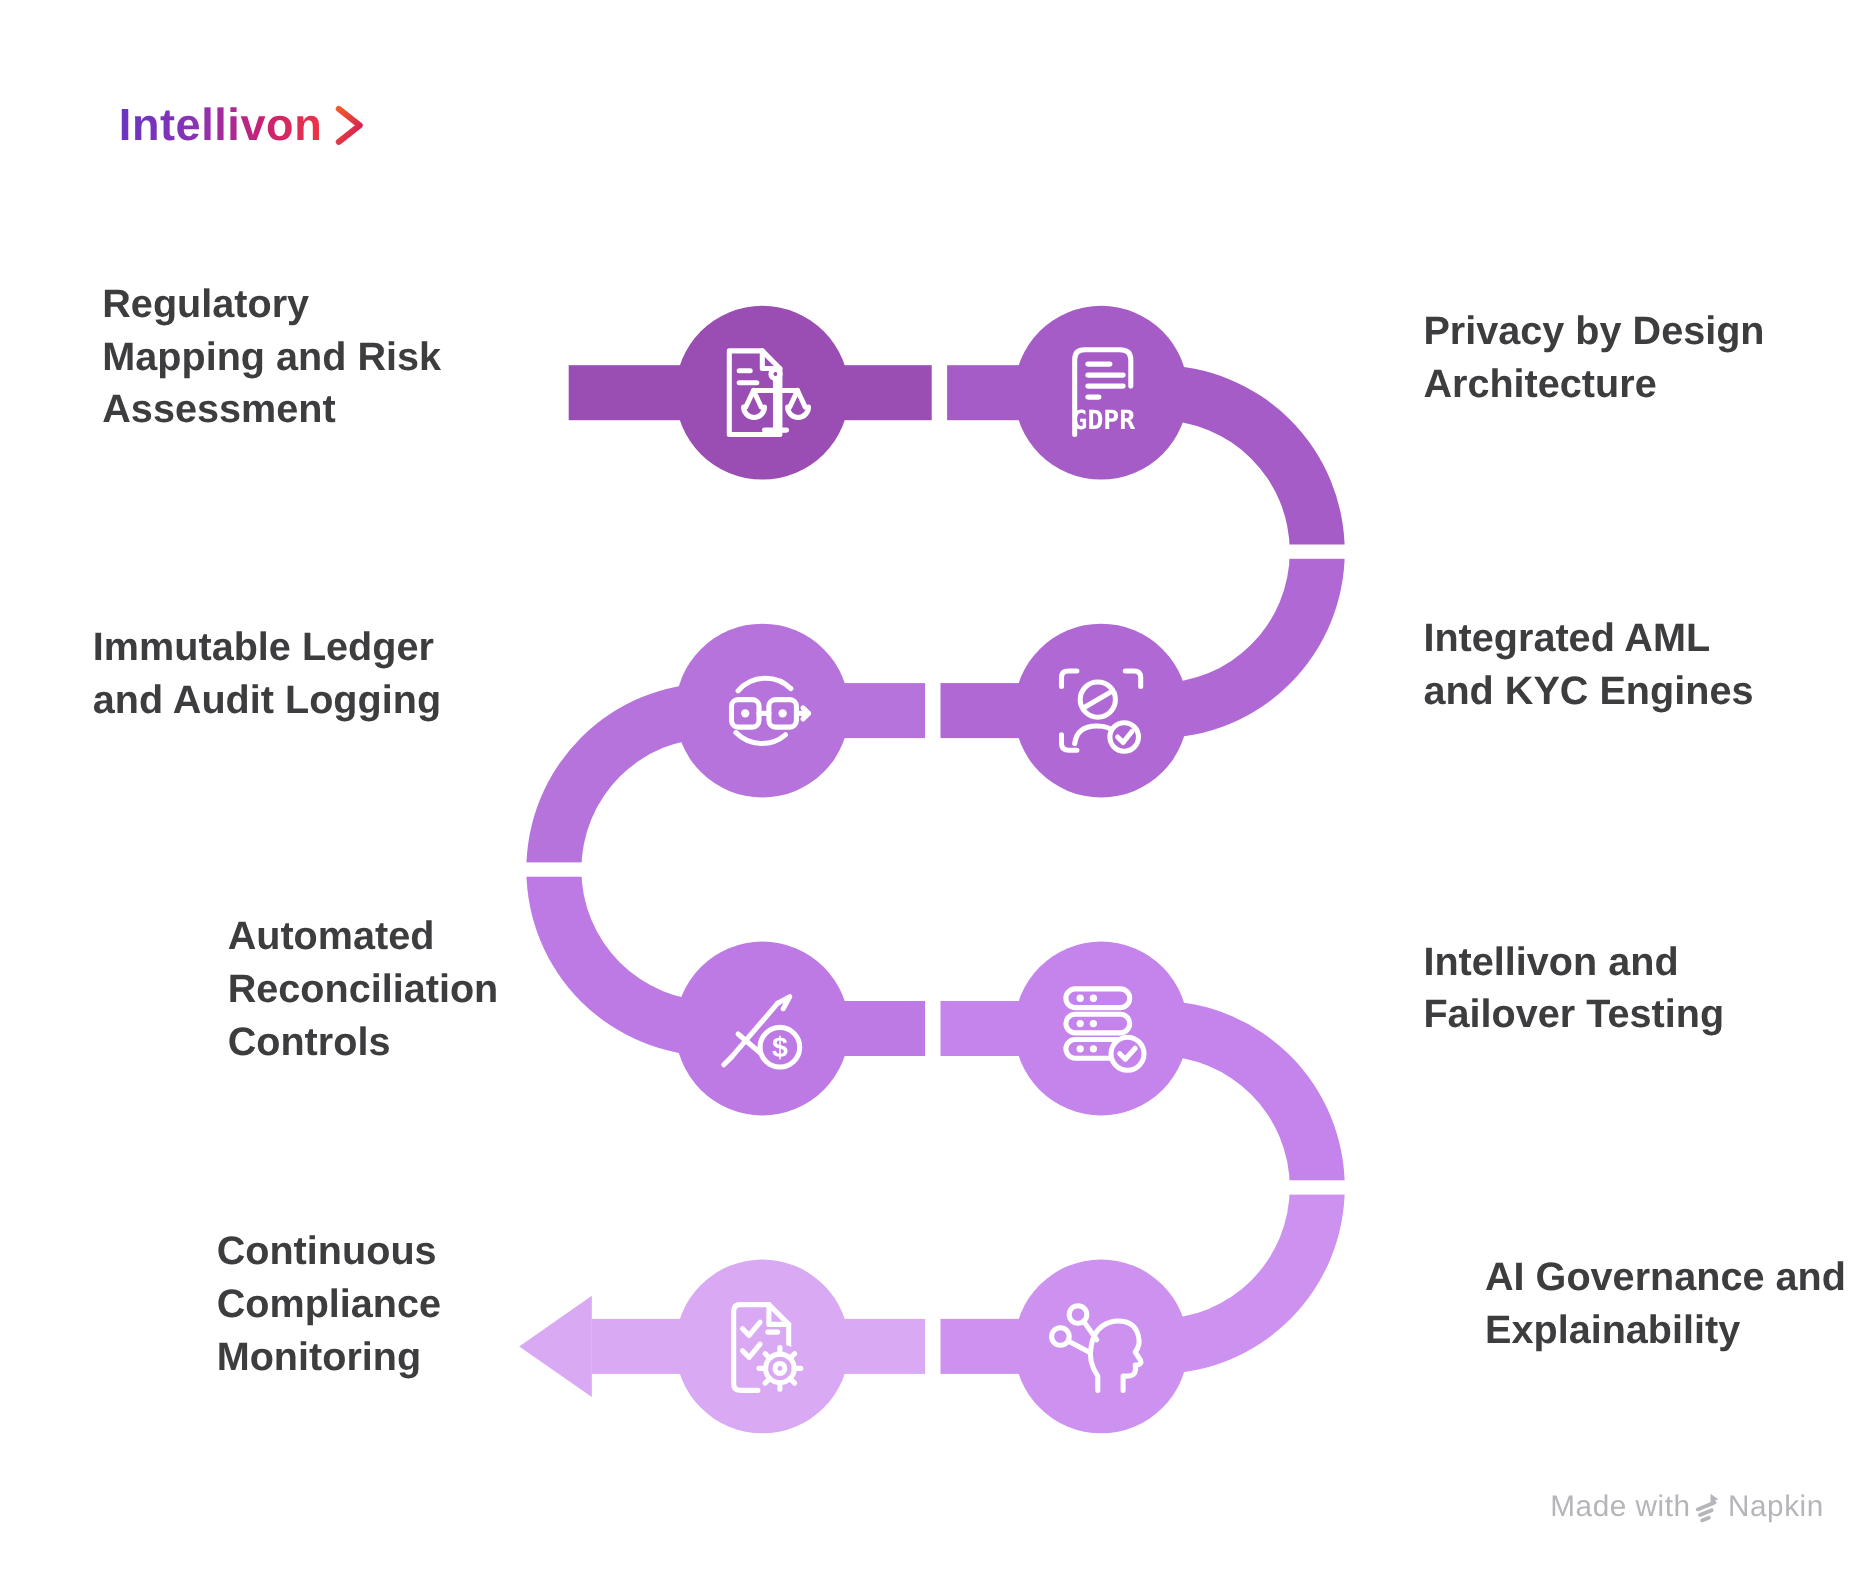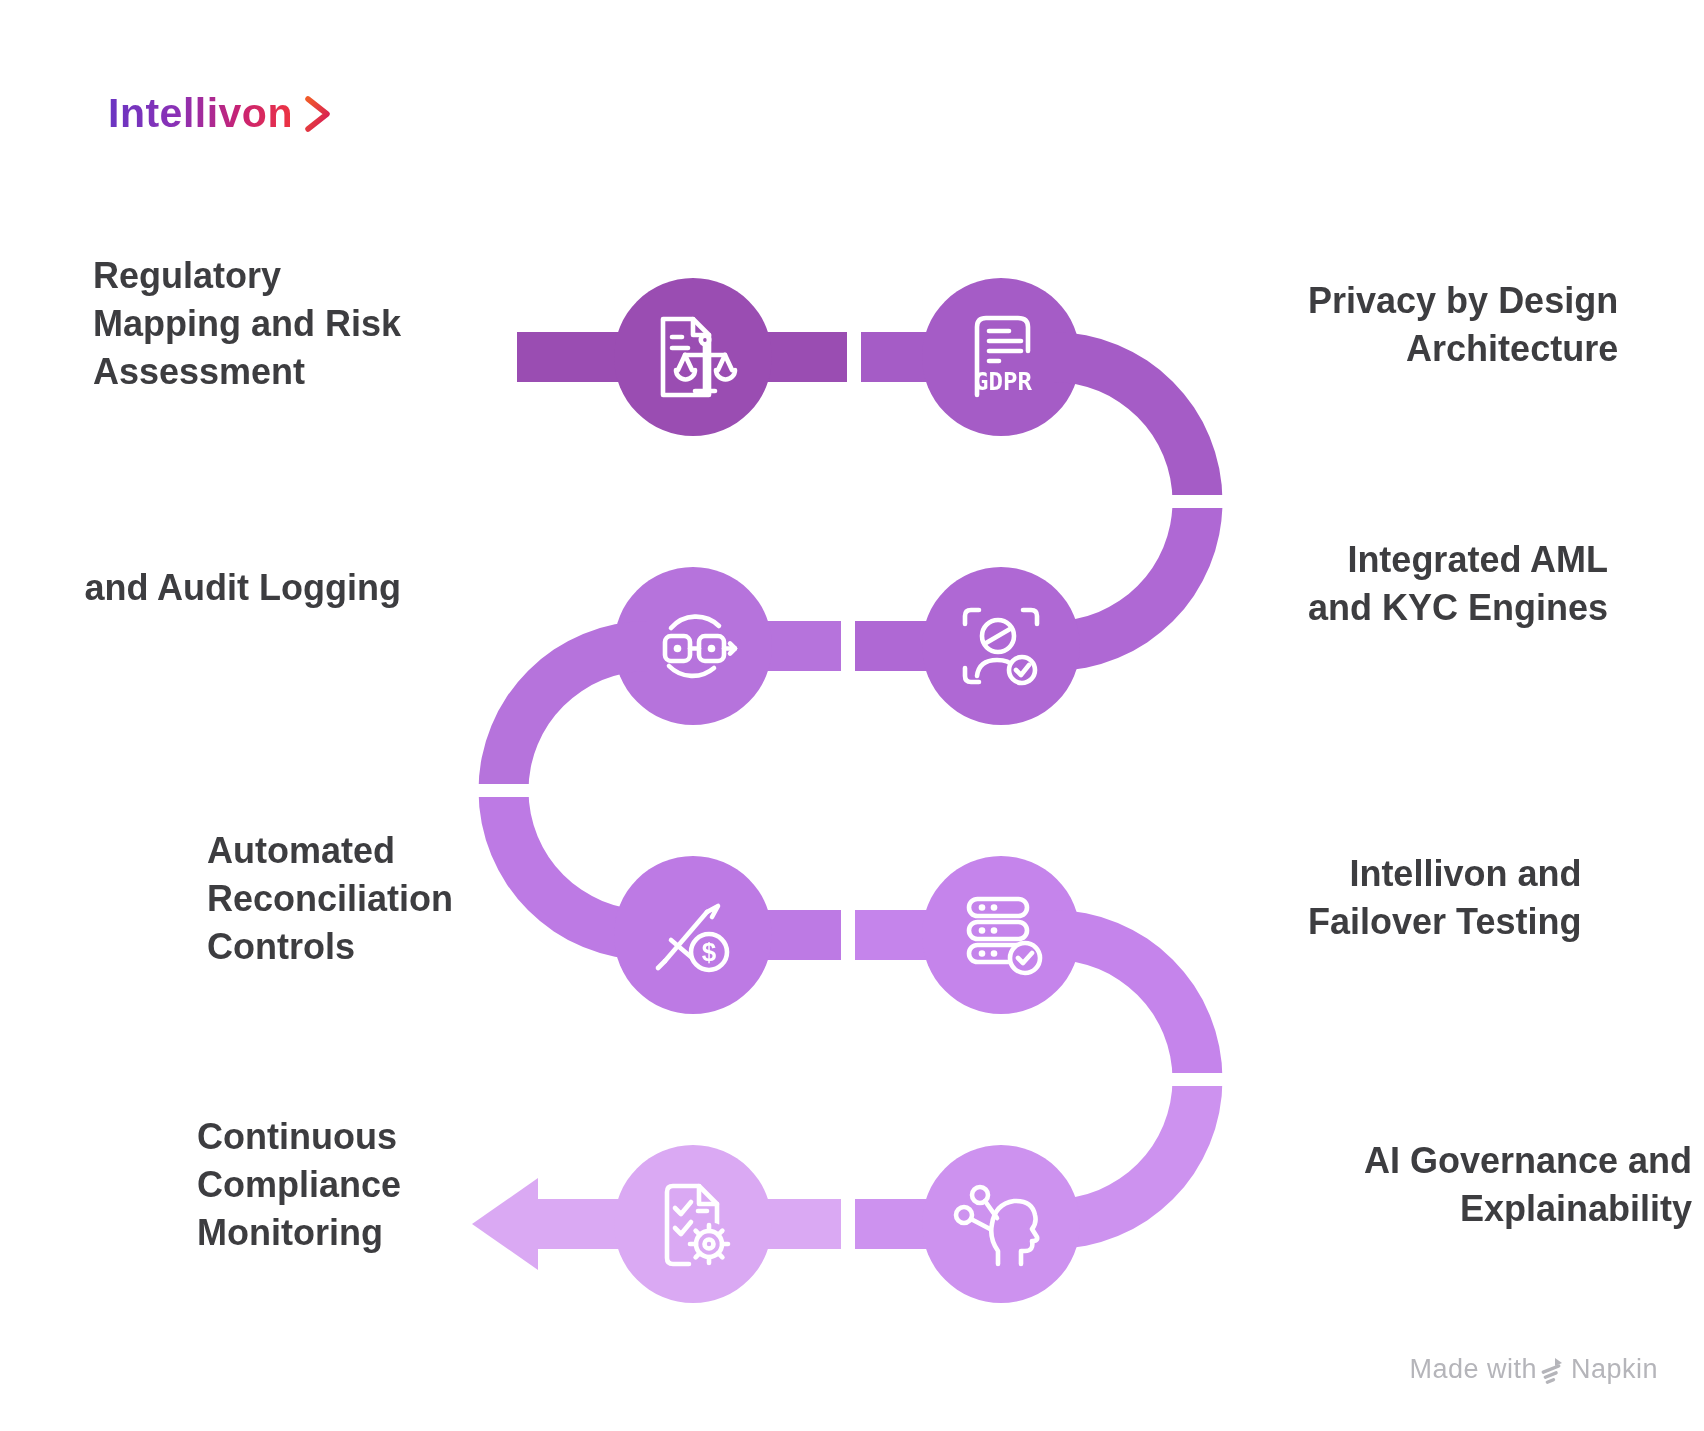--- a/index.html
+++ b/index.html
@@ -19,7 +19,7 @@
   
   .label{position:absolute;font-weight:700;font-size:36px;line-height:48px;color:#3d3d40;}
   .label.left{}
-  .label.right{text-align:right;margin-left:14px;}
+  .label.right{text-align:left;}
   
   .watermark{
     position:absolute;top:1354px;right:46px;display:flex;align-items:flex-end;gap:3px;

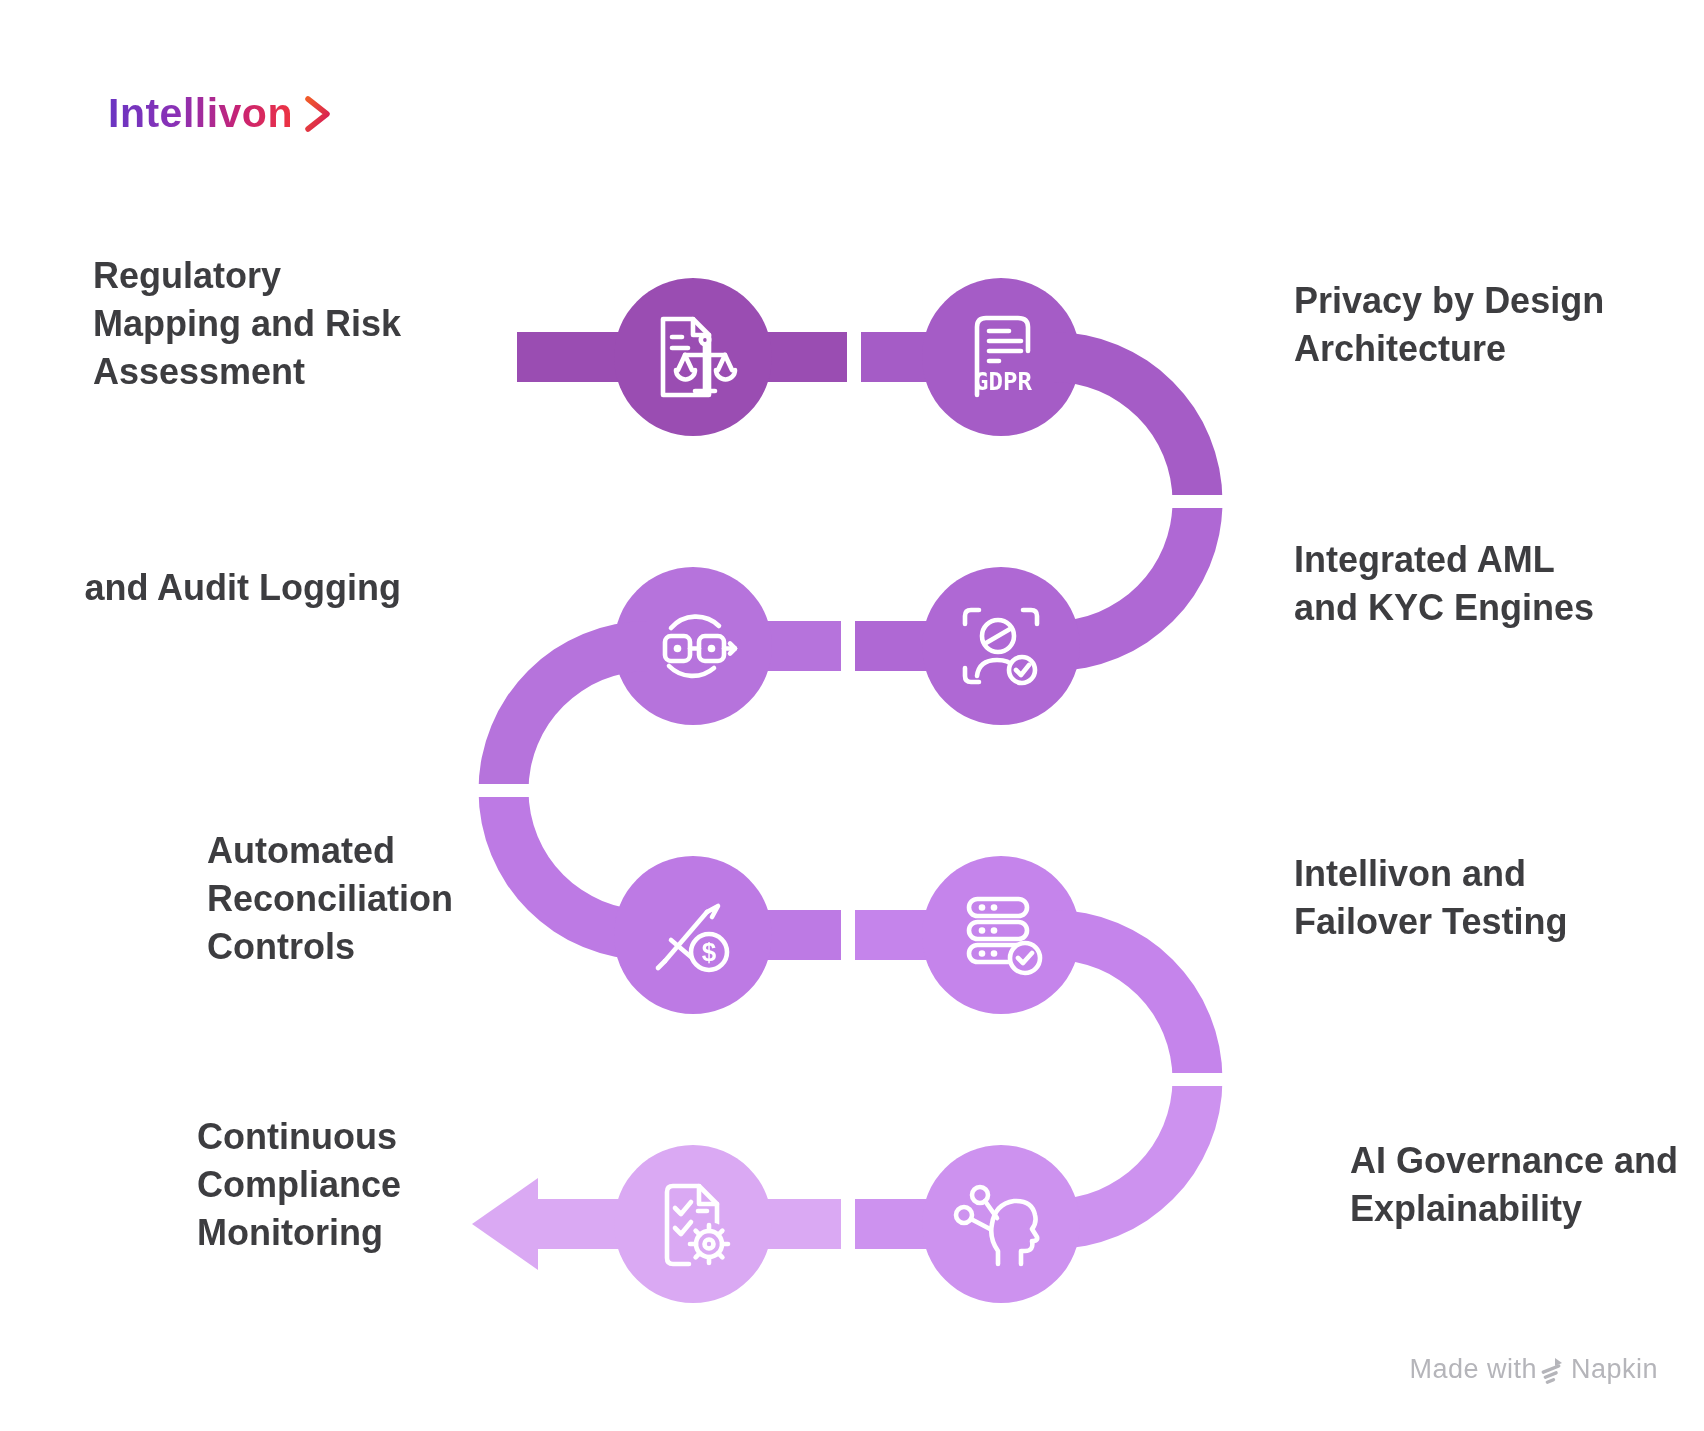--- a/index.html
+++ b/index.html
@@ -218,6 +218,7 @@
   </div>
 
   <div class="label left" style="top:564px;right:1303px;">
+    <div>Immutable Ledger</div>
     <div>and Audit Logging</div>
   </div>
 

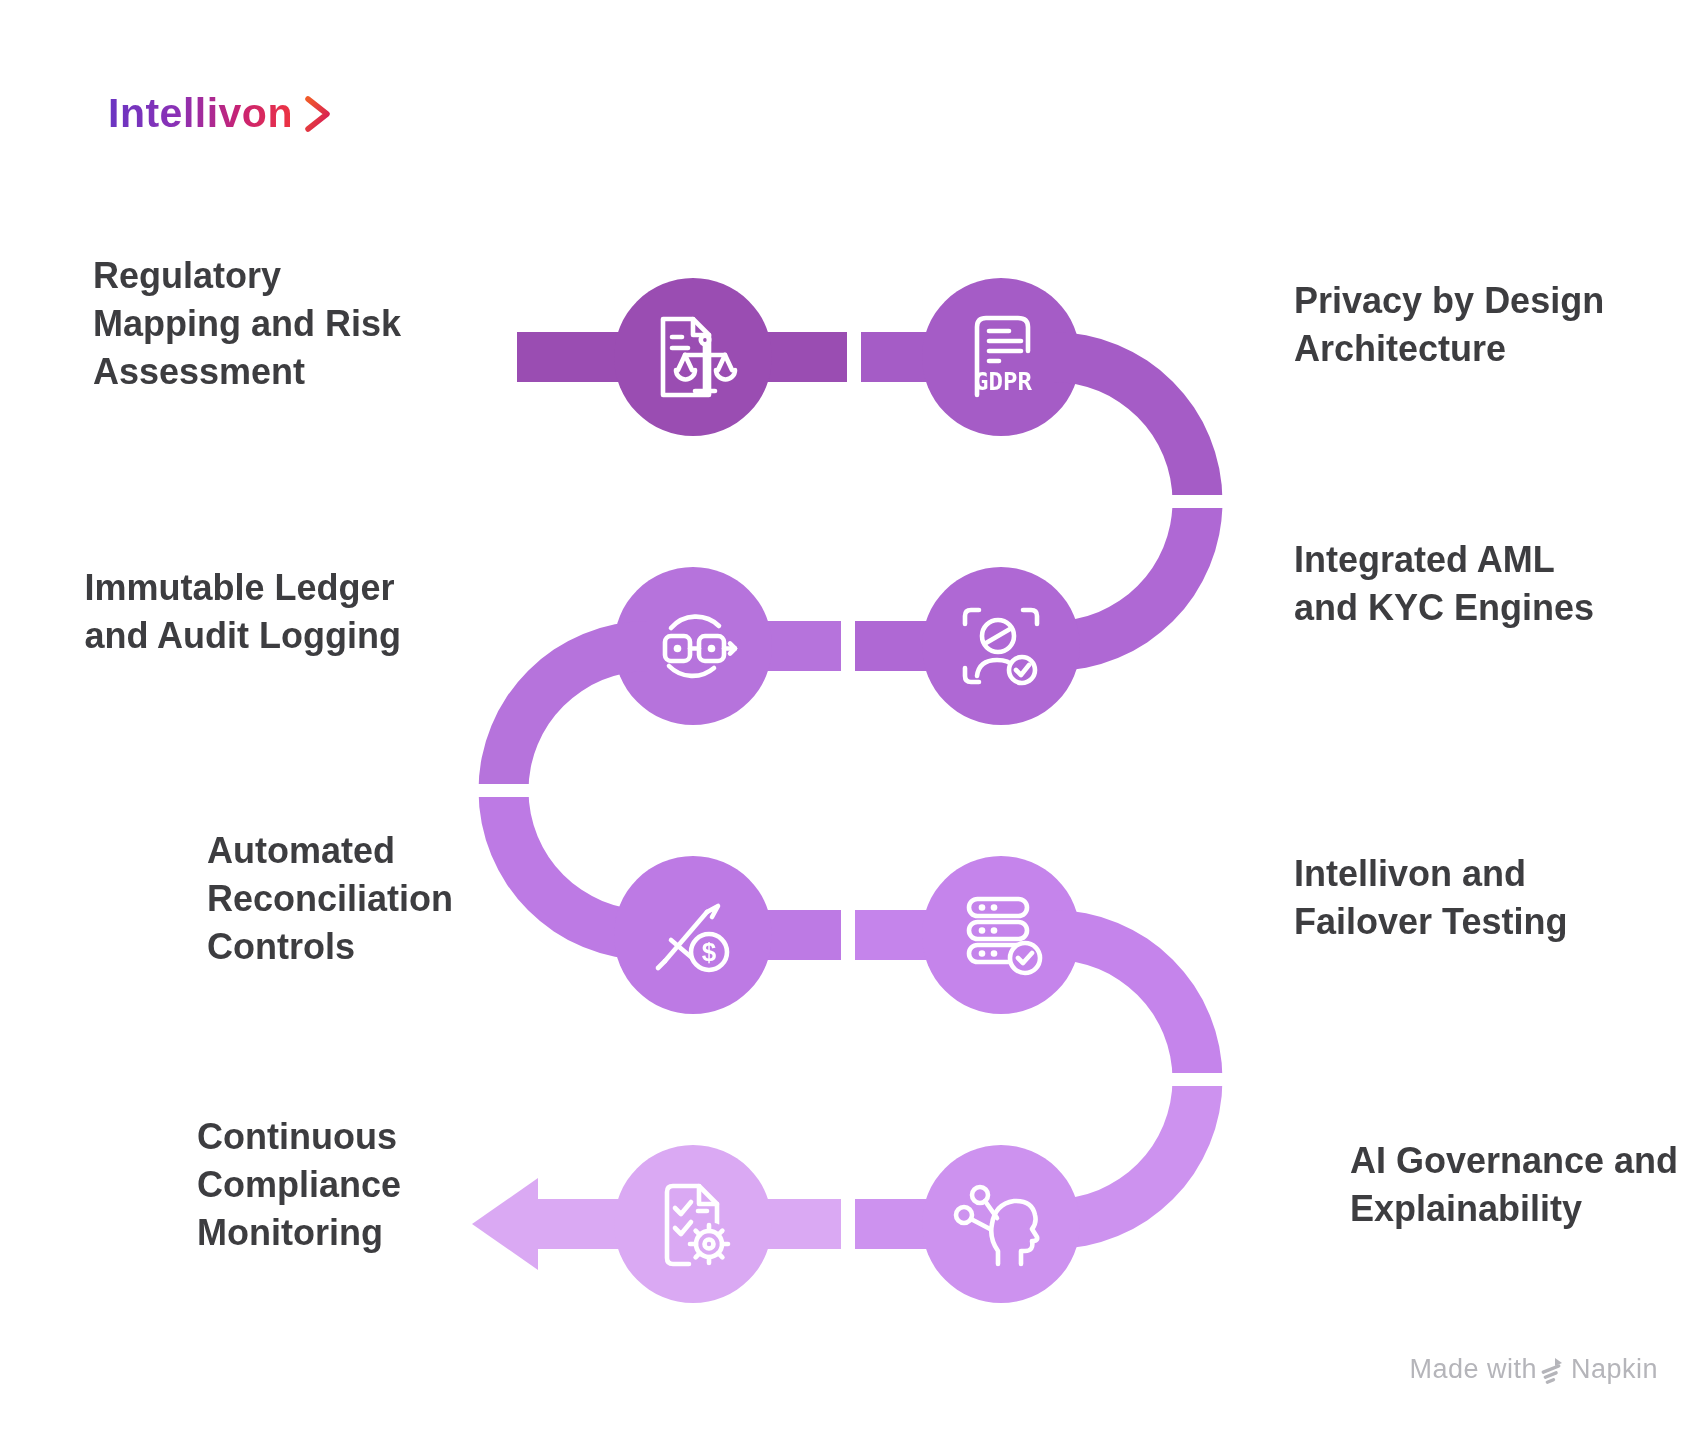--- a/index.html
+++ b/index.html
@@ -212,7 +212,7 @@
     <div>Architecture</div>
   </div>
 
-  <div class="label right" style="top:536px;left:1294px;">
+  <div class="label right" style="top:556px;left:1294px;">
     <div>Integrated AML</div>
     <div>and KYC Engines</div>
   </div>

